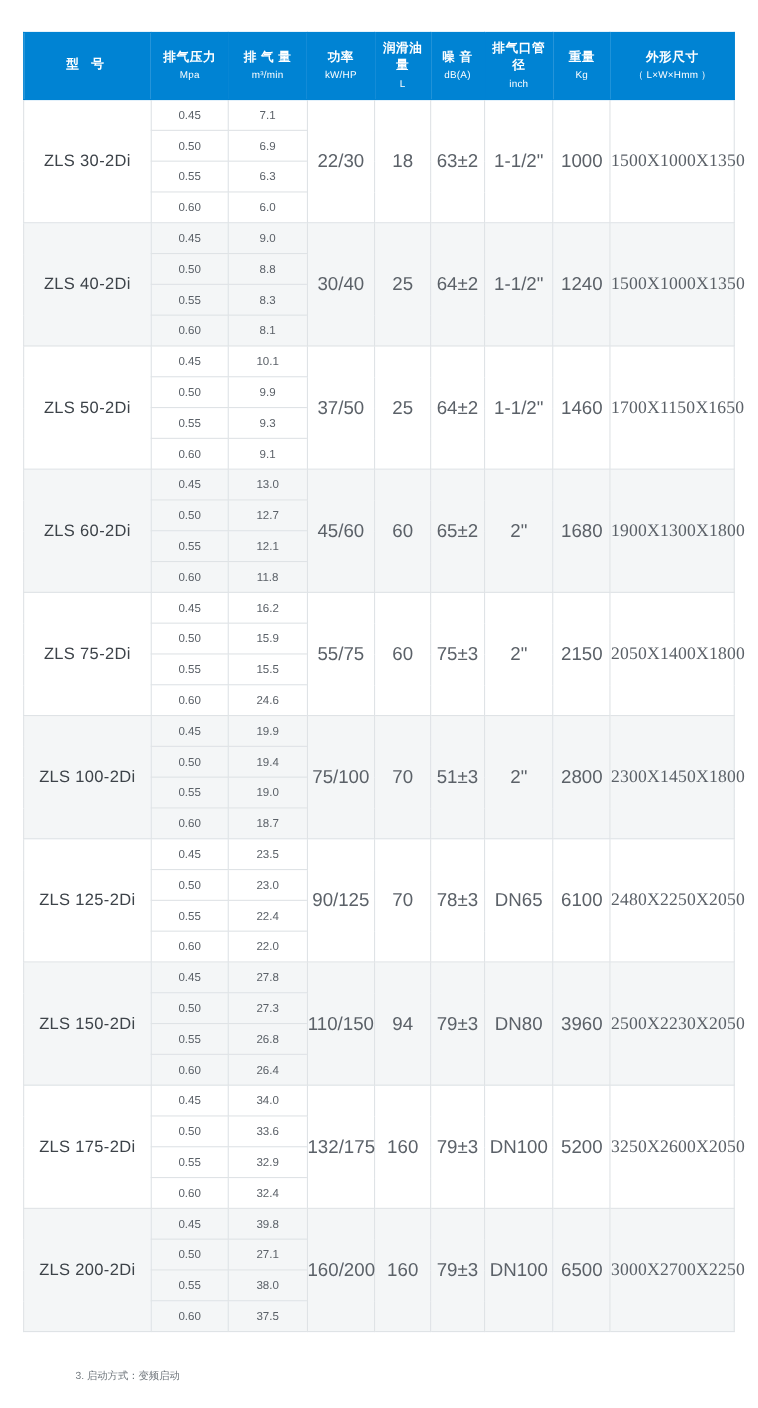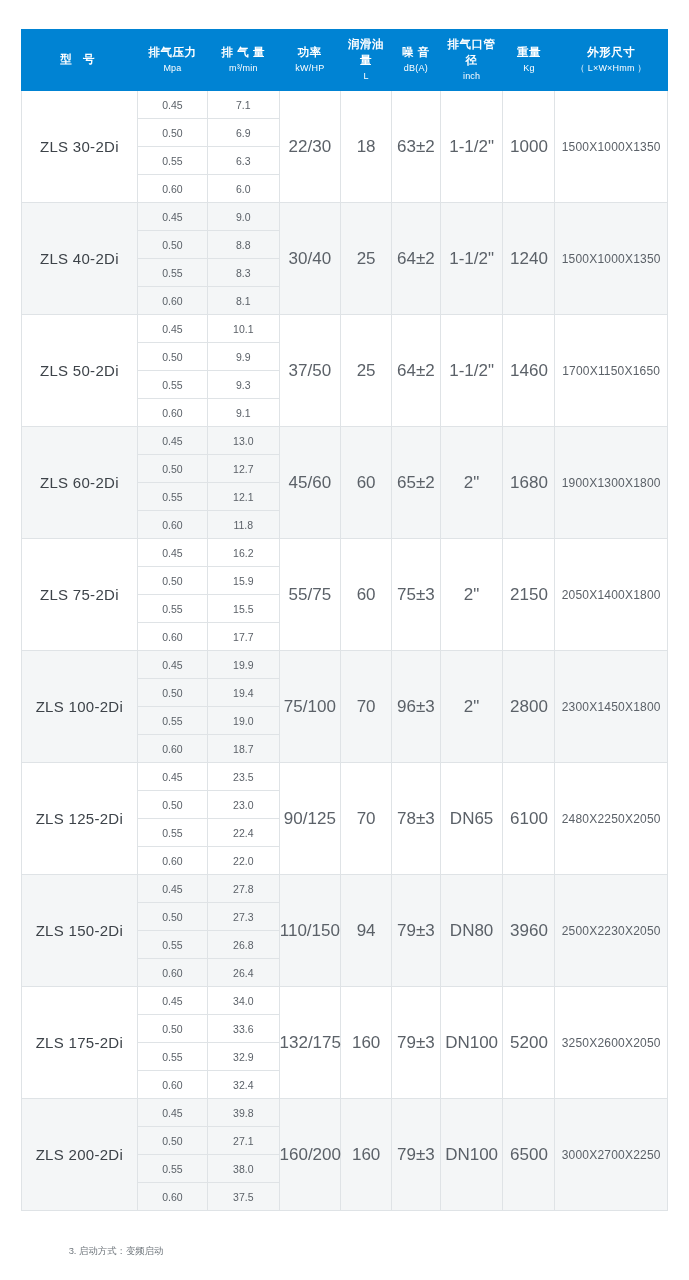--- a/index.html
+++ b/index.html
@@ -81,8 +81,9 @@
     color: #5b6168;
   }
   td.dim {
-    font-size: 12px;
+    font-size: 16px;
     letter-spacing: 0.2px;
+    font-family: Liberation Serif, serif;
   }
   td.press, td.flow {
     font-size: 10.5px;

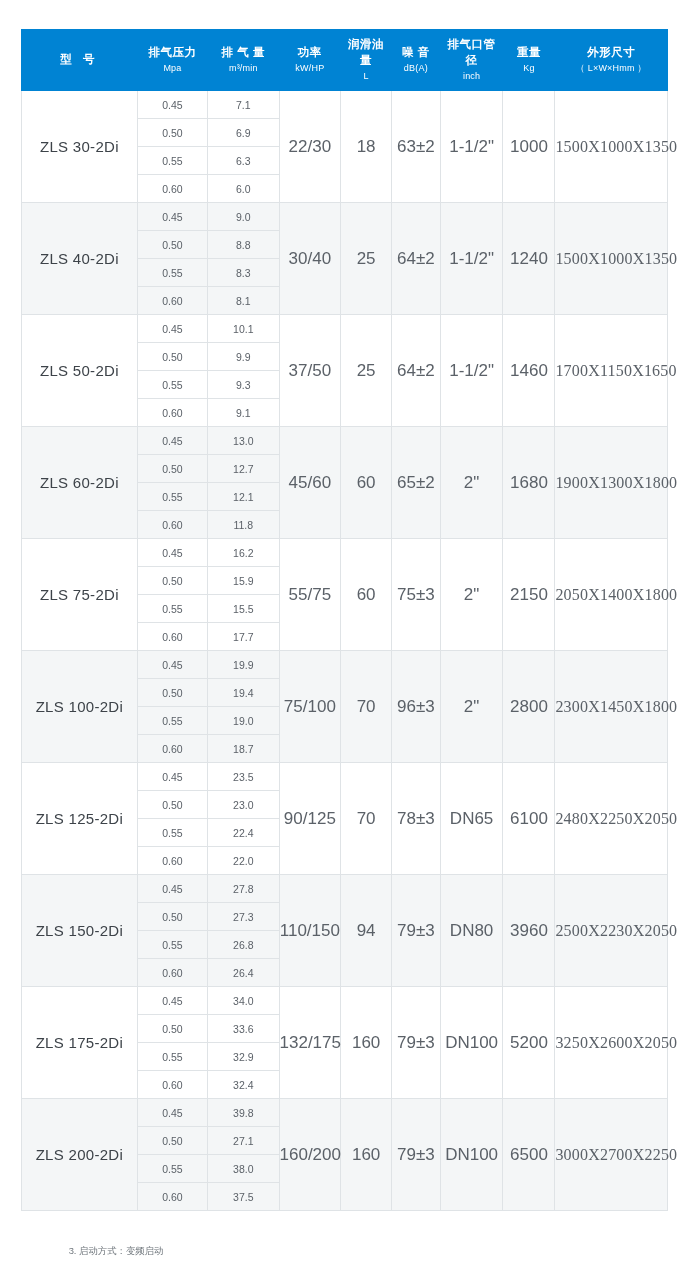--- a/index.html
+++ b/index.html
@@ -277,7 +277,7 @@
         </tr>
         <tr>
           <td class="press">0.60</td>
-          <td class="flow">17.7</td>
+          <td class="flow">24.6</td>
         </tr>
         <tr class="alt">
           <td class="model" rowspan="4">ZLS 100-2Di</td>

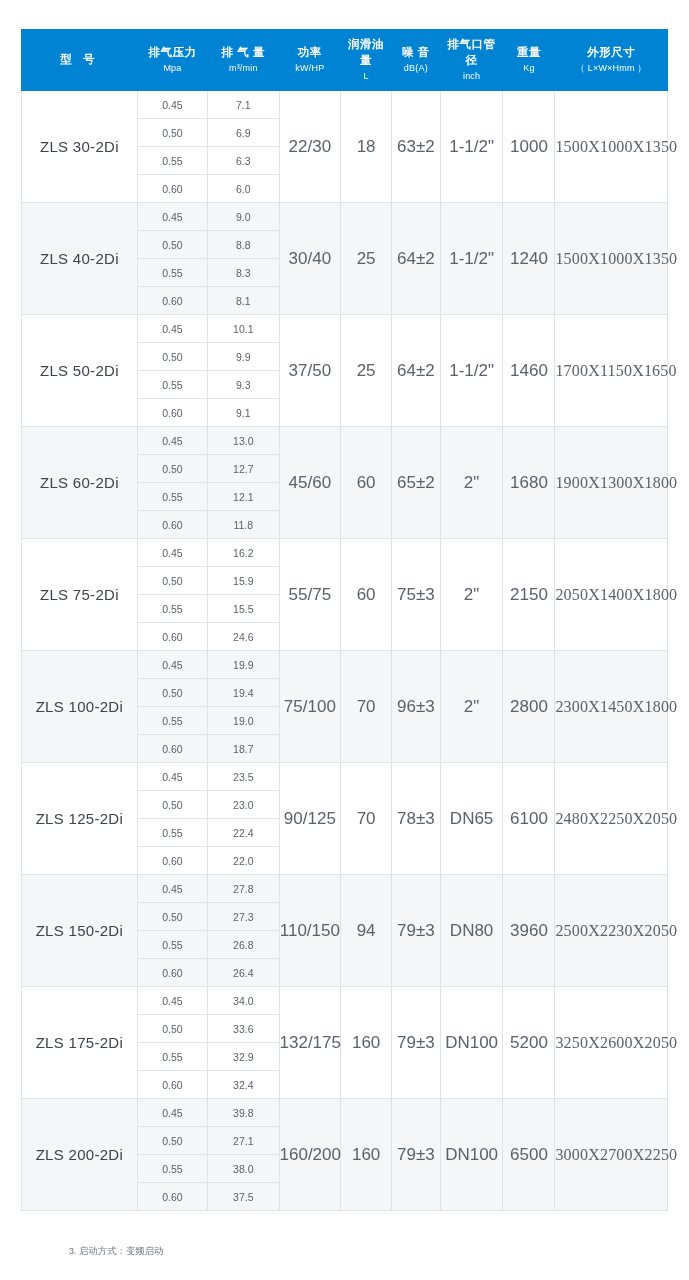--- a/index.html
+++ b/index.html
@@ -285,7 +285,7 @@
           <td class="flow">19.9</td>
           <td class="big" rowspan="4">75/100</td>
           <td class="big" rowspan="4">70</td>
-          <td class="big" rowspan="4">96±3</td>
+          <td class="big" rowspan="4">51±3</td>
           <td class="big" rowspan="4">2"</td>
           <td class="big" rowspan="4">2800</td>
           <td class="dim" rowspan="4">2300X1450X1800</td>

